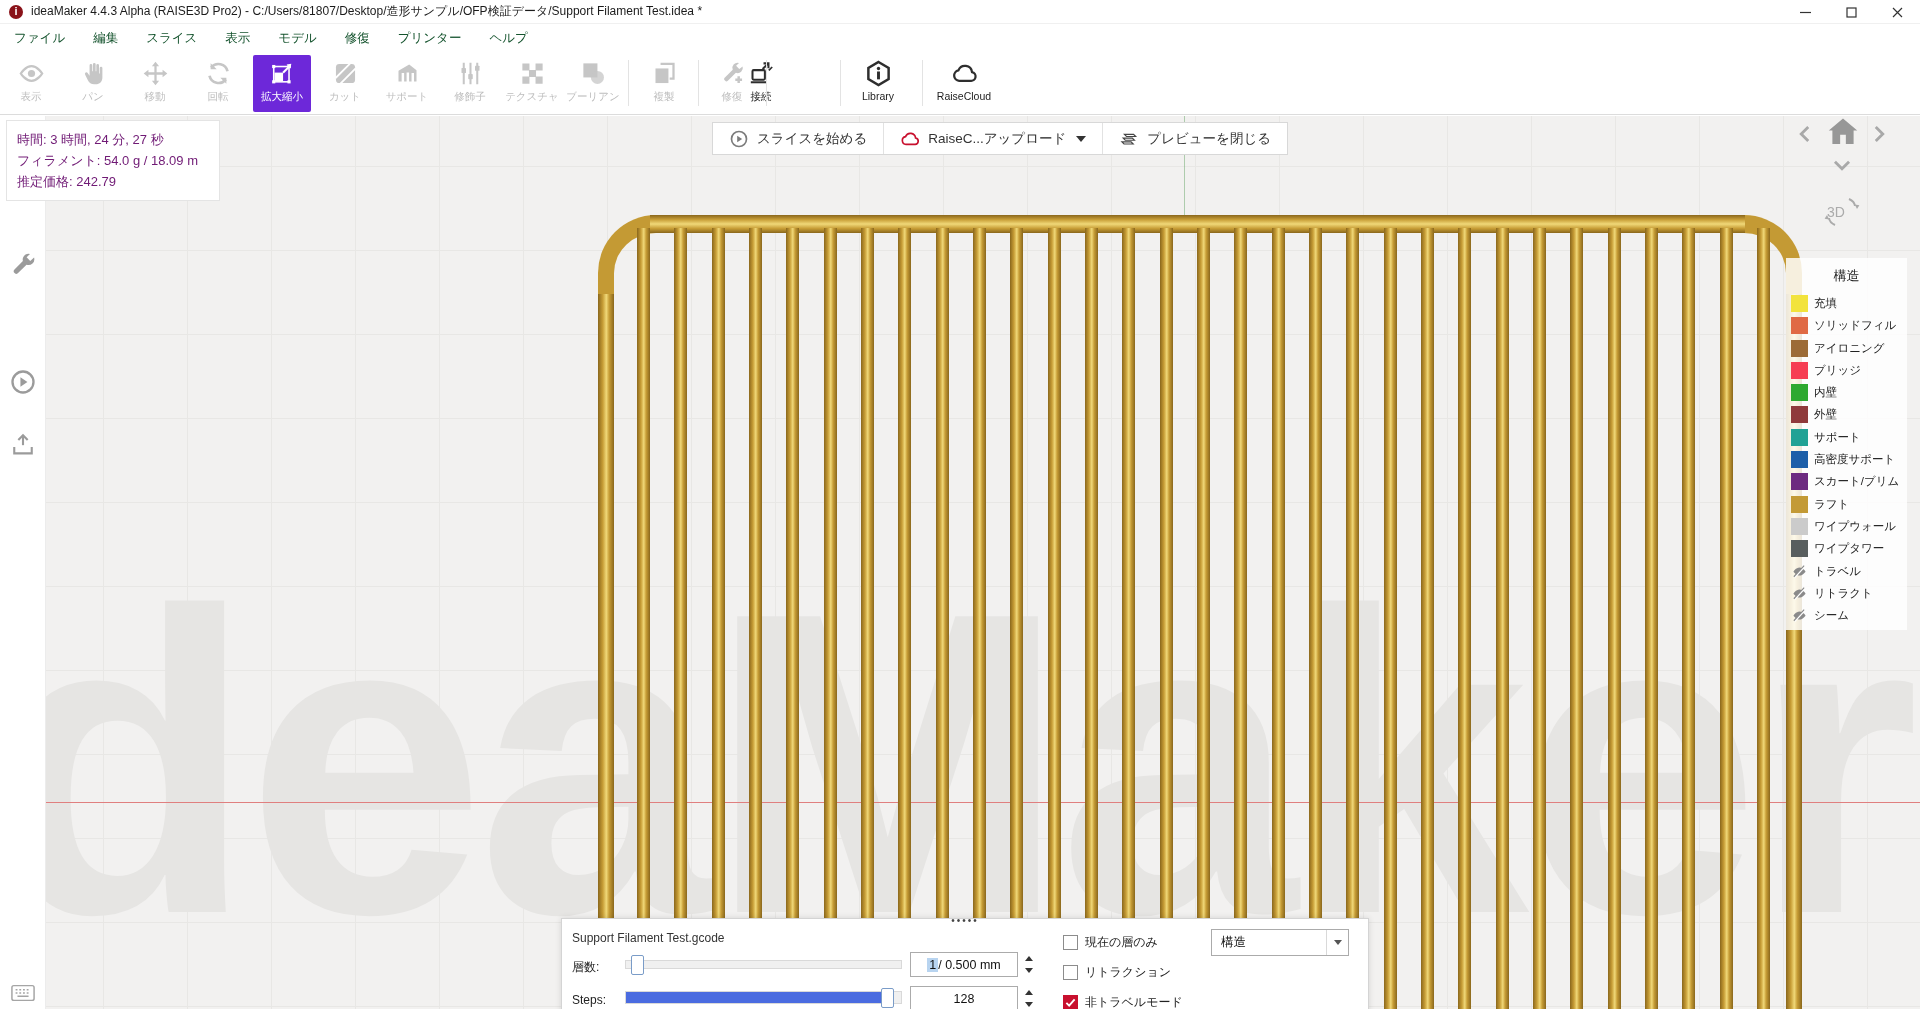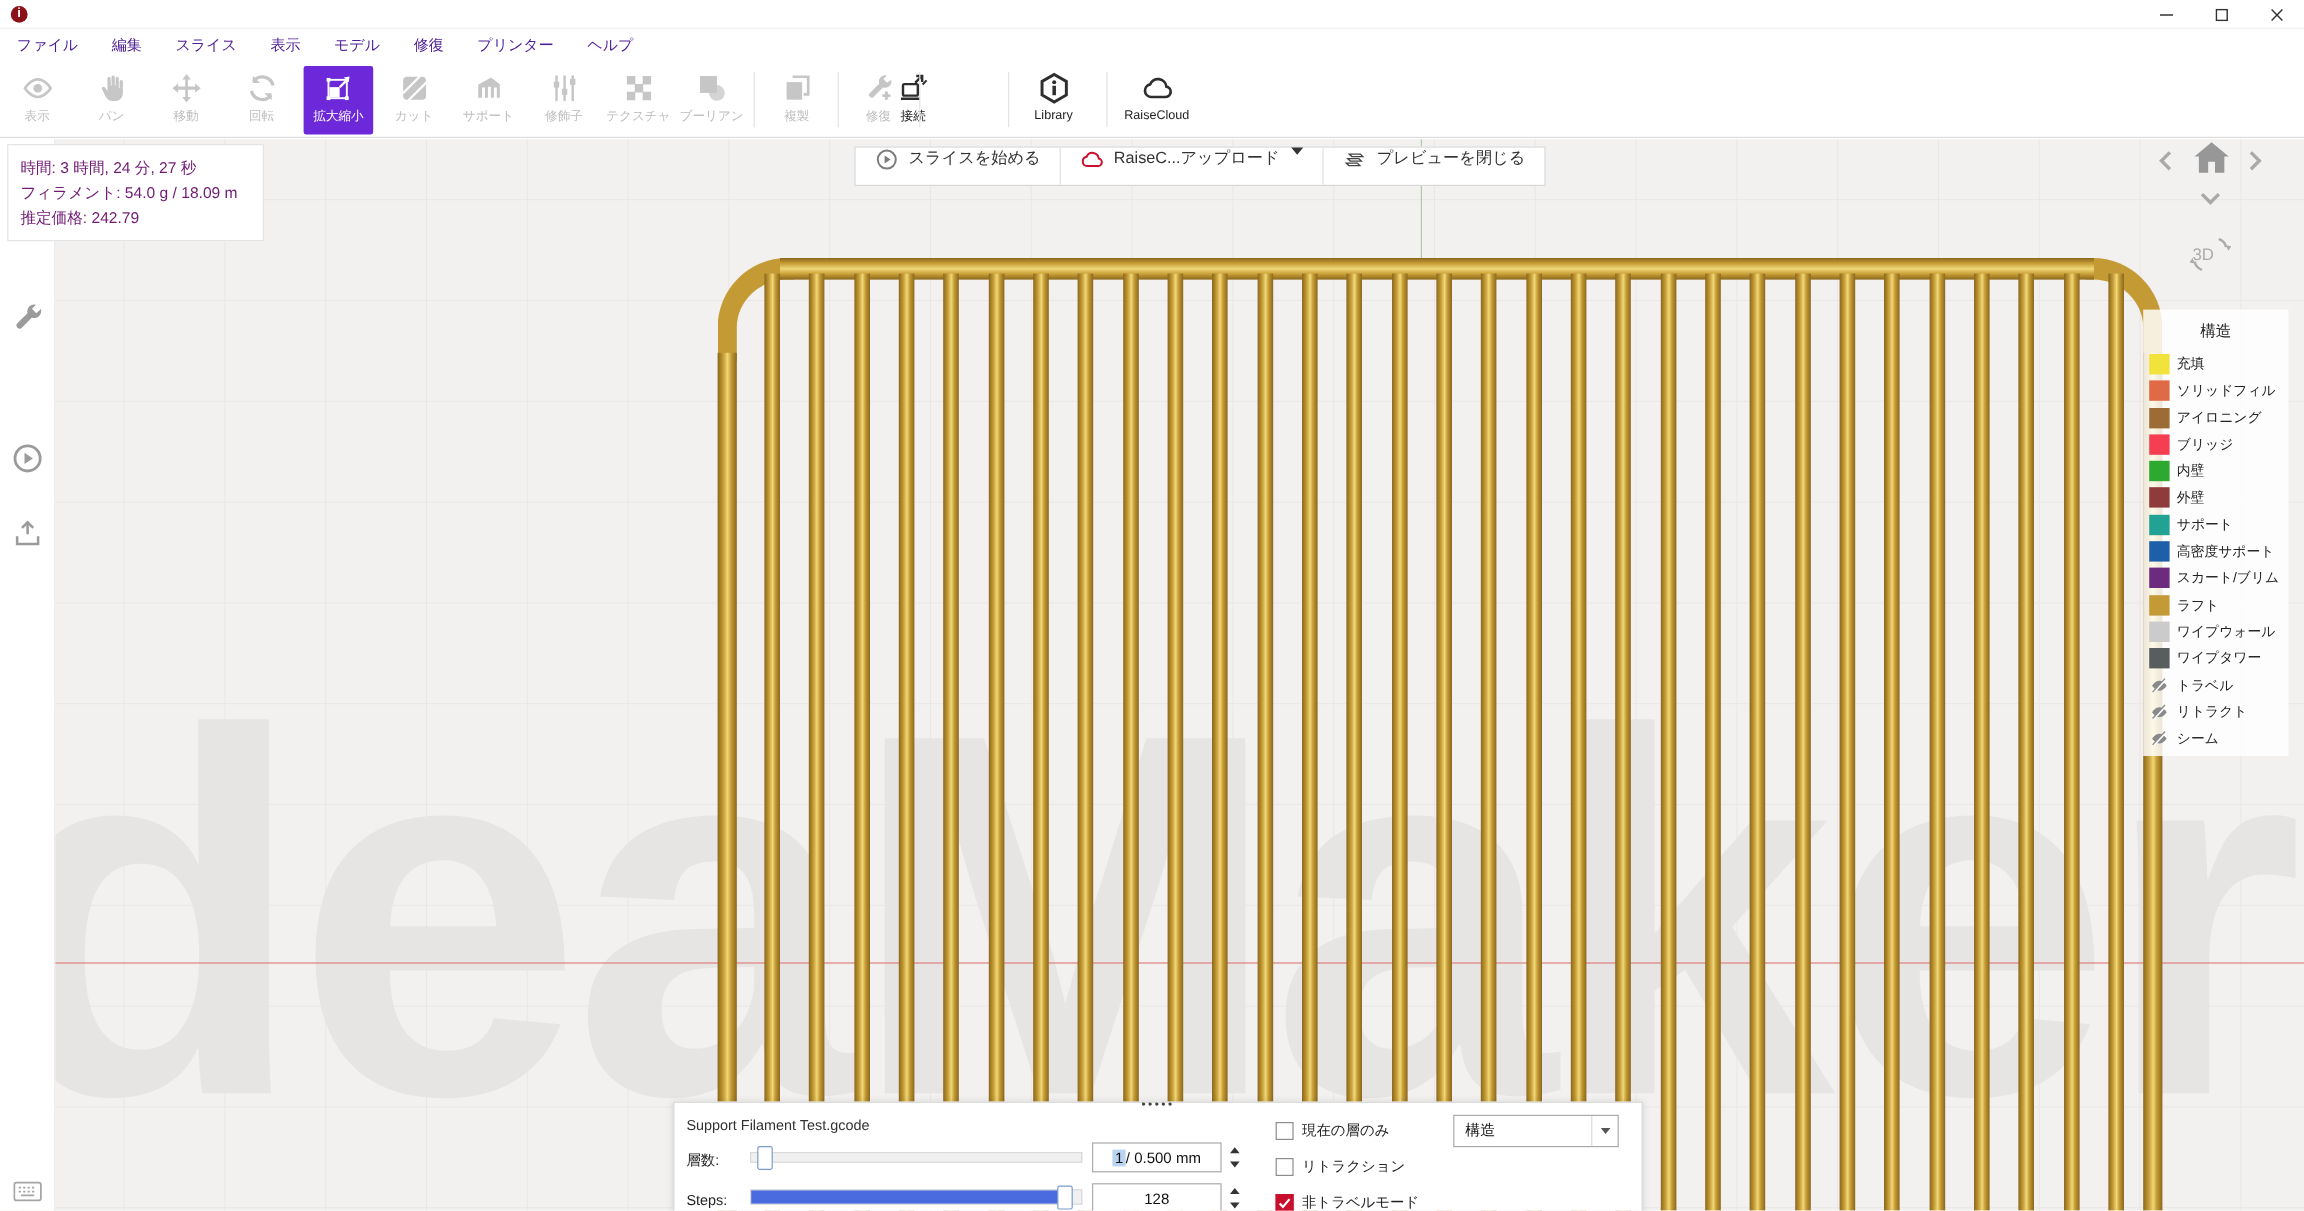--- a/index.html
+++ b/index.html
@@ -145,6 +145,7 @@
 
   <div class="titlebar">
     <div class="app-logo">i</div>
+    <div class="title-text">ideaMaker 4.4.3 Alpha (RAISE3D Pro2) - C:/Users/81807/Desktop/造形サンプル/OFP検証データ/Support Filament Test.idea *</div>
     <div class="win-controls">
       <div class="win-btn">
         <svg viewBox="0 0 11 11">

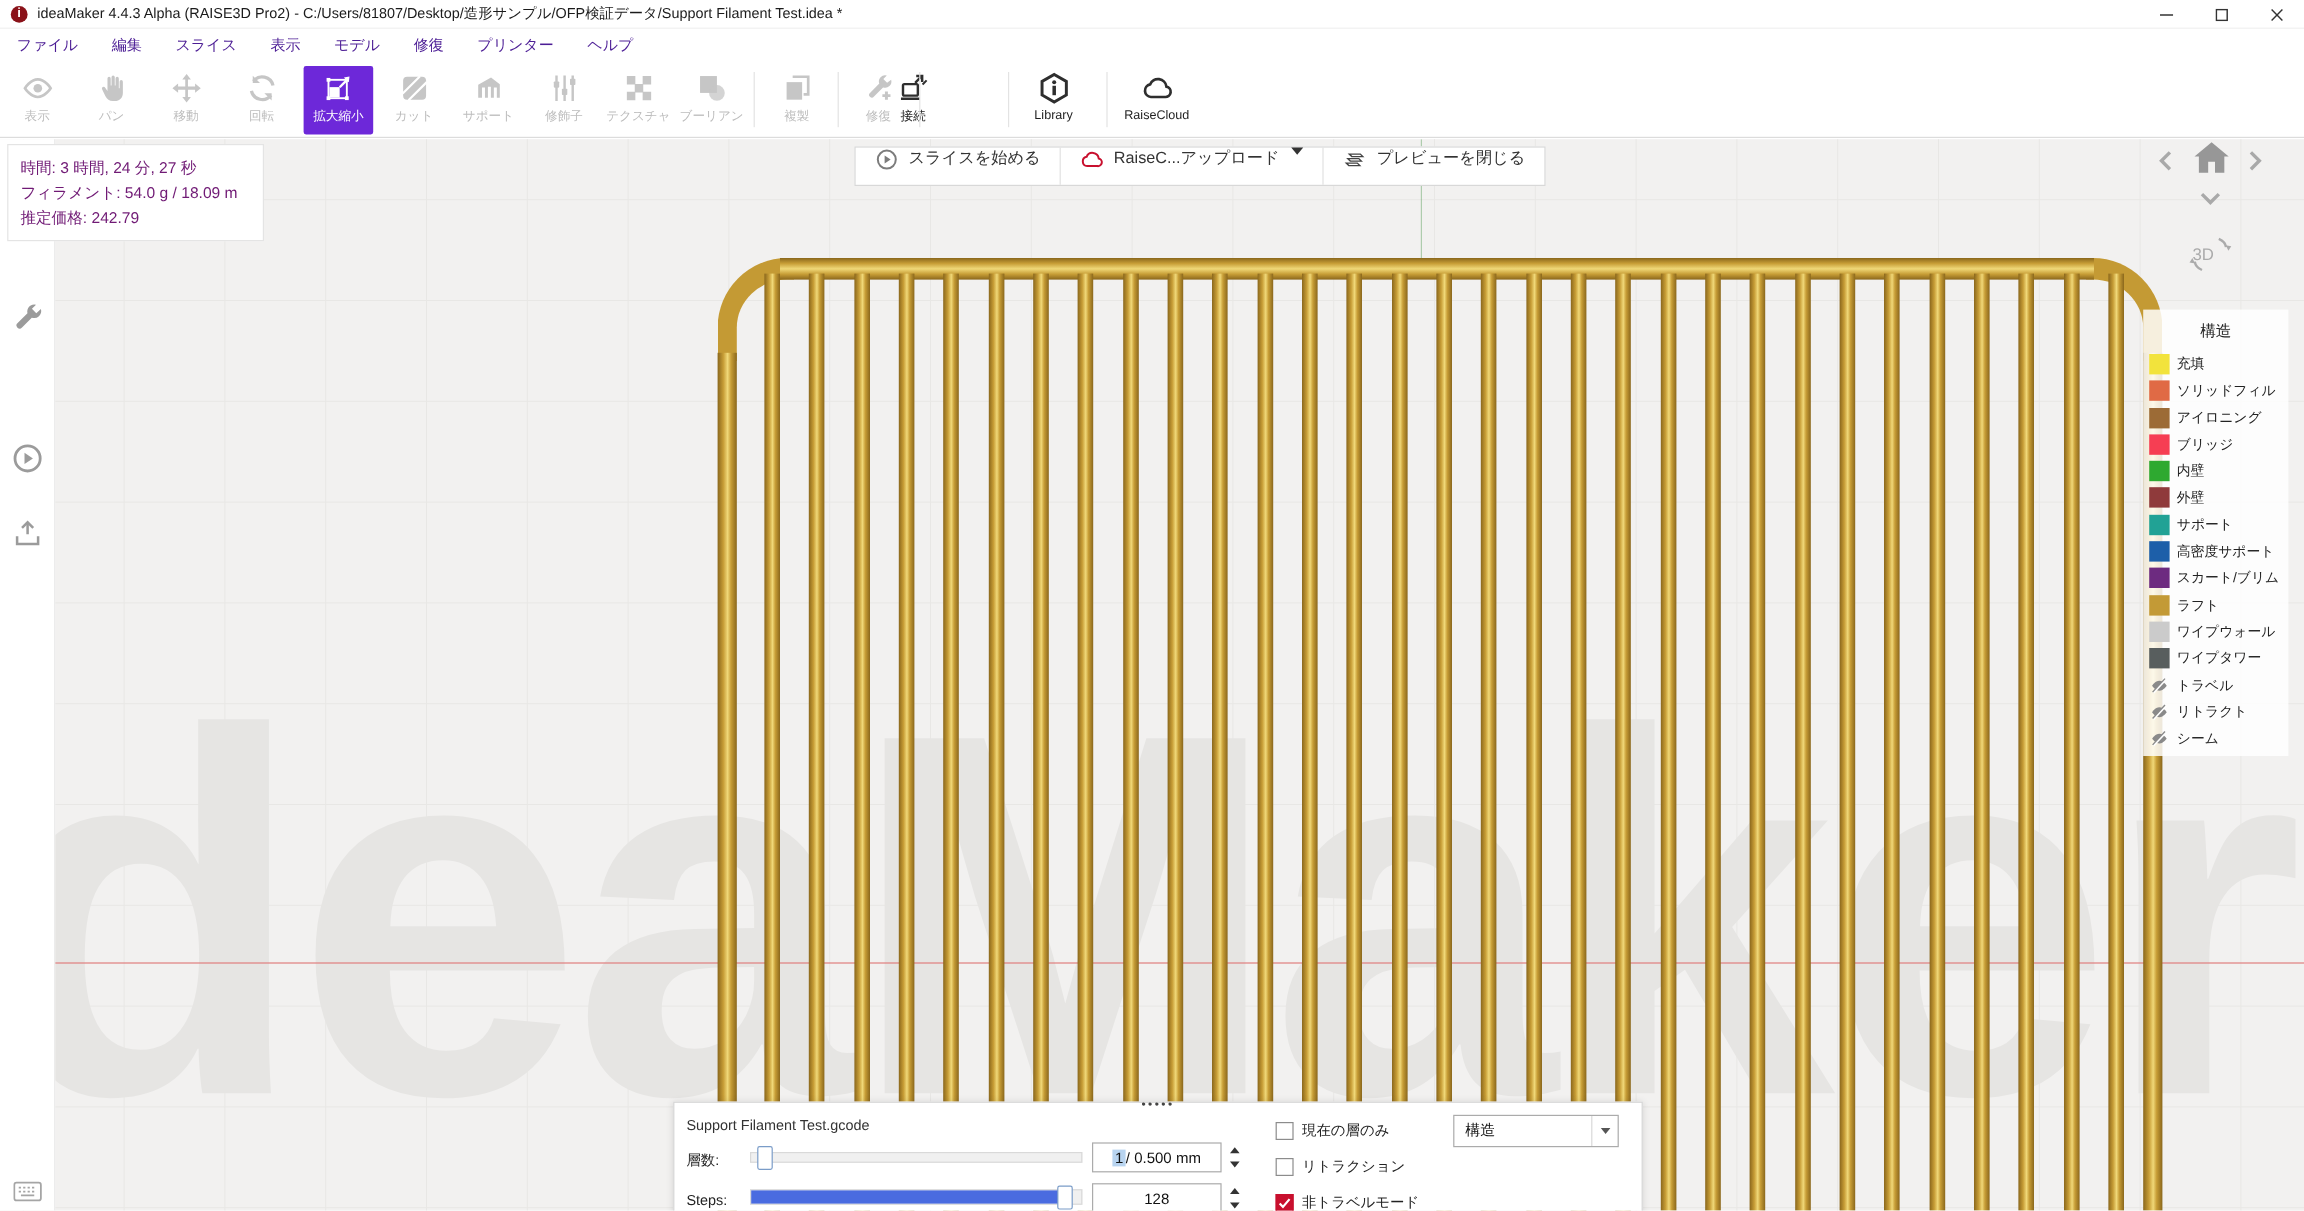--- a/index.html
+++ b/index.html
@@ -21,7 +21,7 @@
   
   .menubar{position:absolute;left:0;top:24px;width:1920px;height:28px;background:#FFF;
     display:flex;align-items:center;z-index:59}
-  .menu-item{font-size:12.5px;color:#4c1d95;padding:5px 14px;cursor:default}
+  .menu-item{font-size:12.5px;color:#14532d;padding:5px 14px;cursor:default}
   .menu-item:first-child{margin-left:0px}
 
   

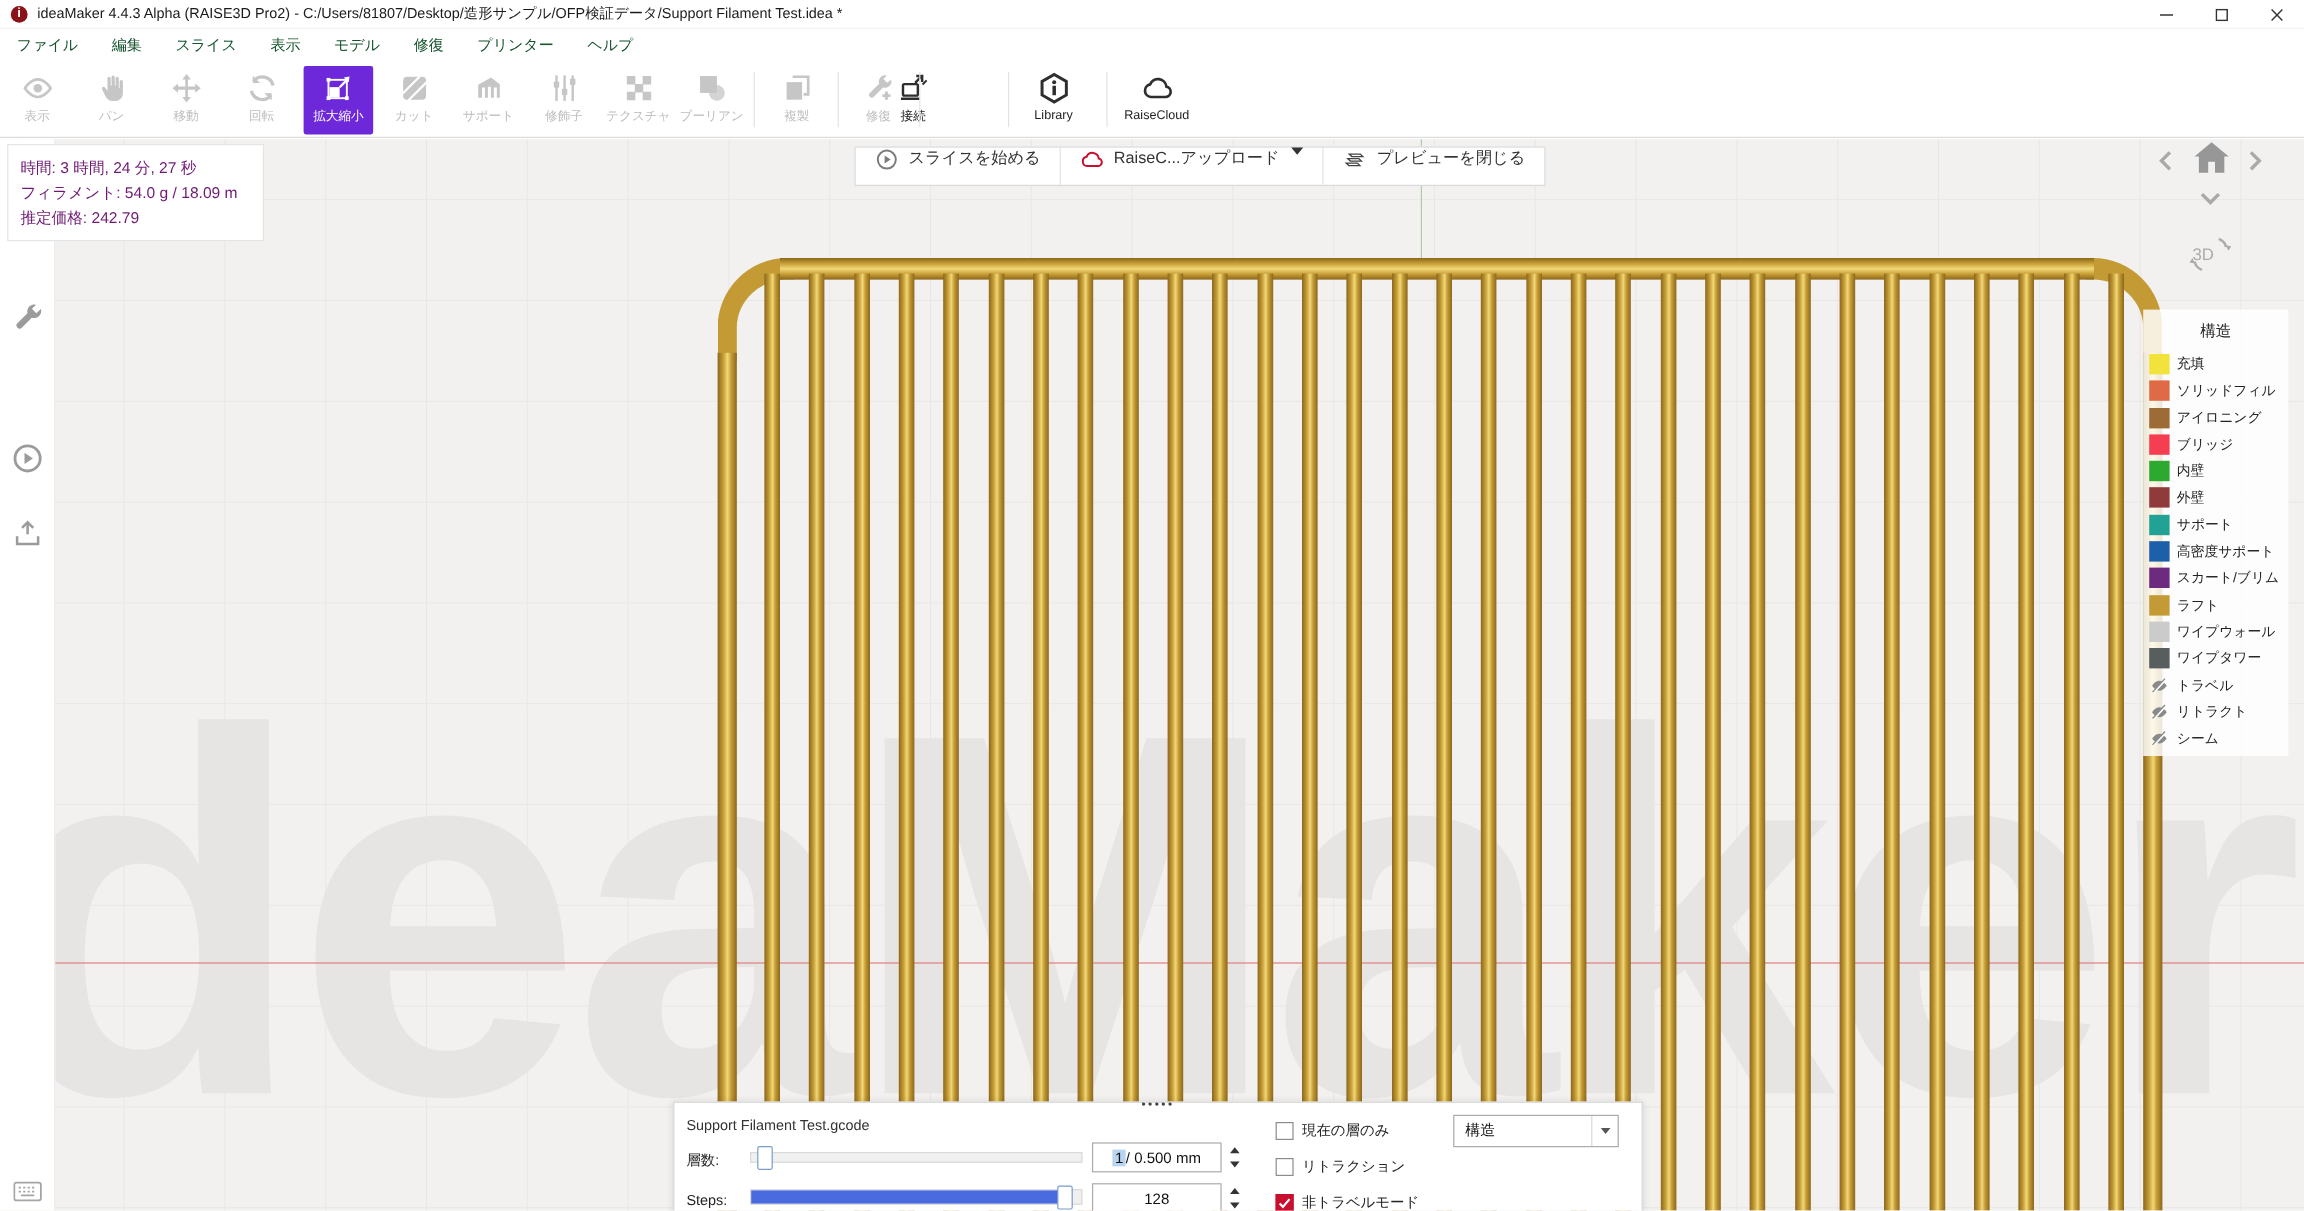--- a/index.html
+++ b/index.html
@@ -72,7 +72,7 @@
   
   .actionbar{position:absolute;left:712px;top:122px;height:33px;display:flex;background:#FFF;
     border:1px solid #D8D8D8;z-index:40}
-  .ab-btn{display:flex;padding:0 16px;font-size:13.5px;color:#333;
+  .ab-btn{display:flex;align-items:center;padding:0 16px;font-size:13.5px;color:#333;
     border-right:1px solid #E2E2E2;white-space:nowrap;cursor:pointer}
   .ab-btn:last-child{border-right:none}
   .ab-btn .ab-ic{width:20px;height:20px;margin-right:8px;display:flex;align-items:center;justify-content:center}

